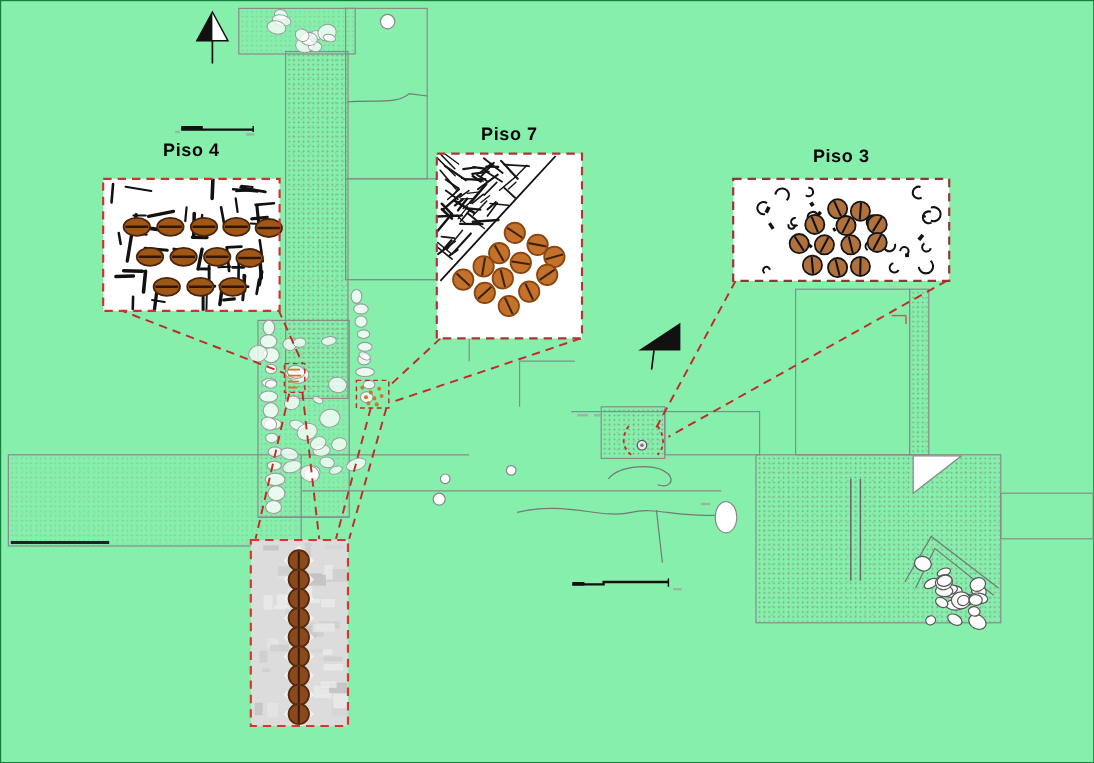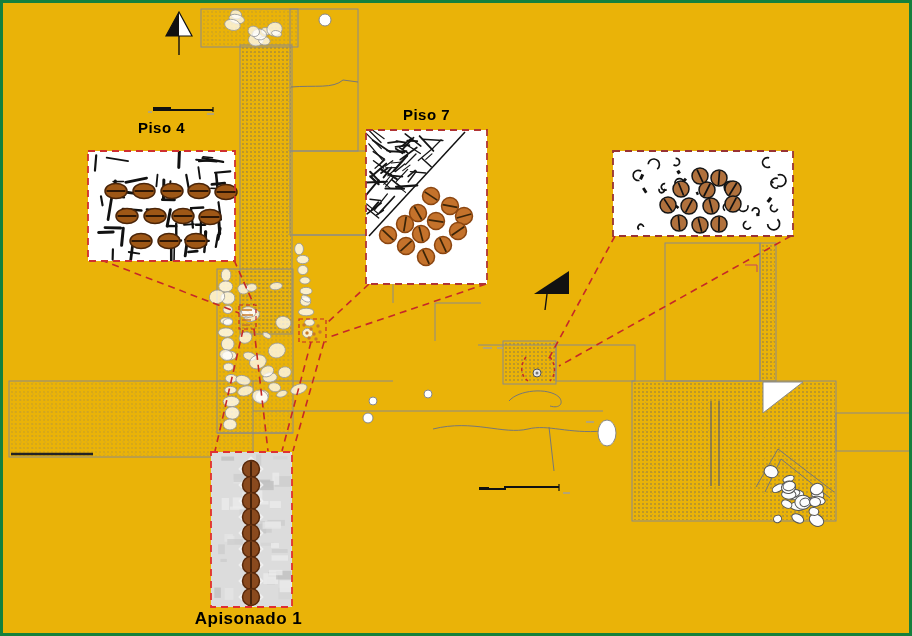--- a/index.html
+++ b/index.html
@@ -4,8 +4,8 @@
 <style>
   html,body{margin:0;padding:0;background:#fff;}
   #canvas{
-    position:relative;width:912px;height:636px;background:#eab308;
-    border:3px solid #15803d;box-sizing:border-box;overflow:hidden;
+    position:relative;width:912px;height:636px;background:#86efac;
+    border:1px solid #15803d;box-sizing:border-box;overflow:hidden;
     font-family:"Liberation Sans",sans-serif;
   }
   .tx{position:absolute;pointer-events:none;}

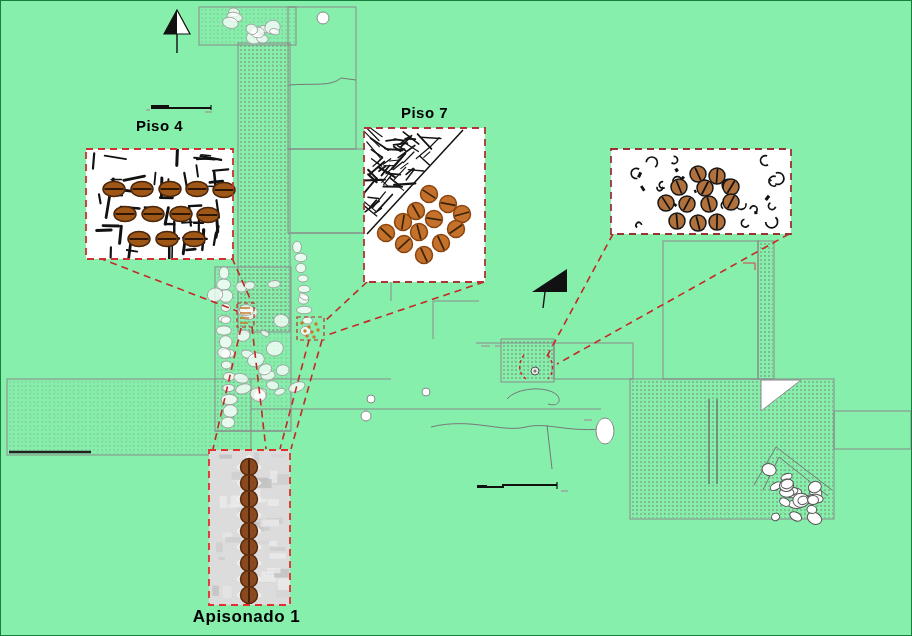--- a/index.html
+++ b/index.html
@@ -571,6 +571,7 @@
 
   <div class="inset-label" id="lbl-piso4">Piso 4</div>
   <div class="inset-label" id="lbl-piso2">Piso 7</div>
+  <div class="inset-label" id="lbl-piso3">Piso 3</div>
   <div class="inset-label" id="lbl-apisonado1">Apisonado 1</div>
 </div>
 

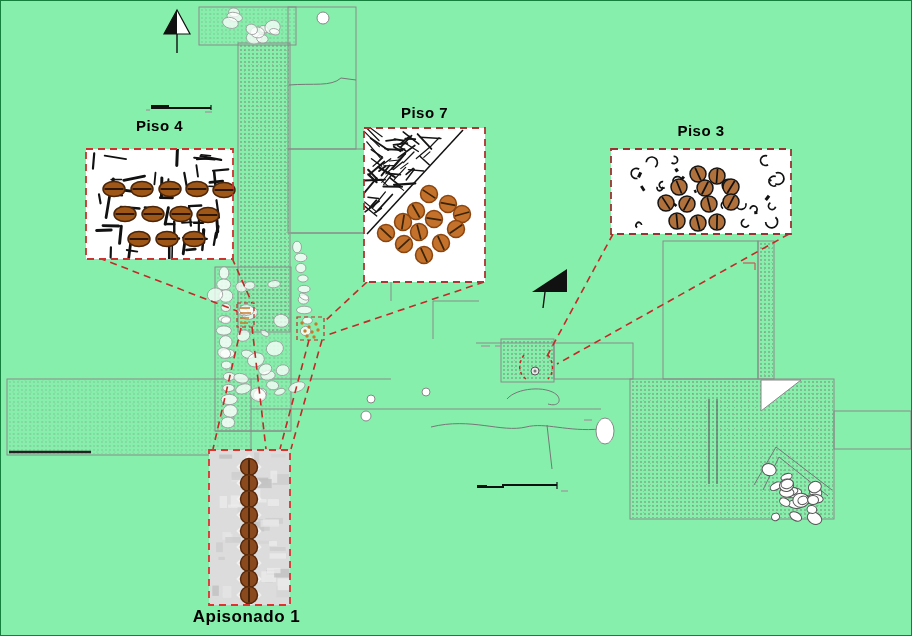--- a/index.html
+++ b/index.html
@@ -572,7 +572,6 @@
   <div class="inset-label" id="lbl-piso4">Piso 4</div>
   <div class="inset-label" id="lbl-piso2">Piso 7</div>
   <div class="inset-label" id="lbl-piso3">Piso 3</div>
-  <div class="inset-label" id="lbl-apisonado1">Apisonado 1</div>
 </div>
 
 </body></html>

